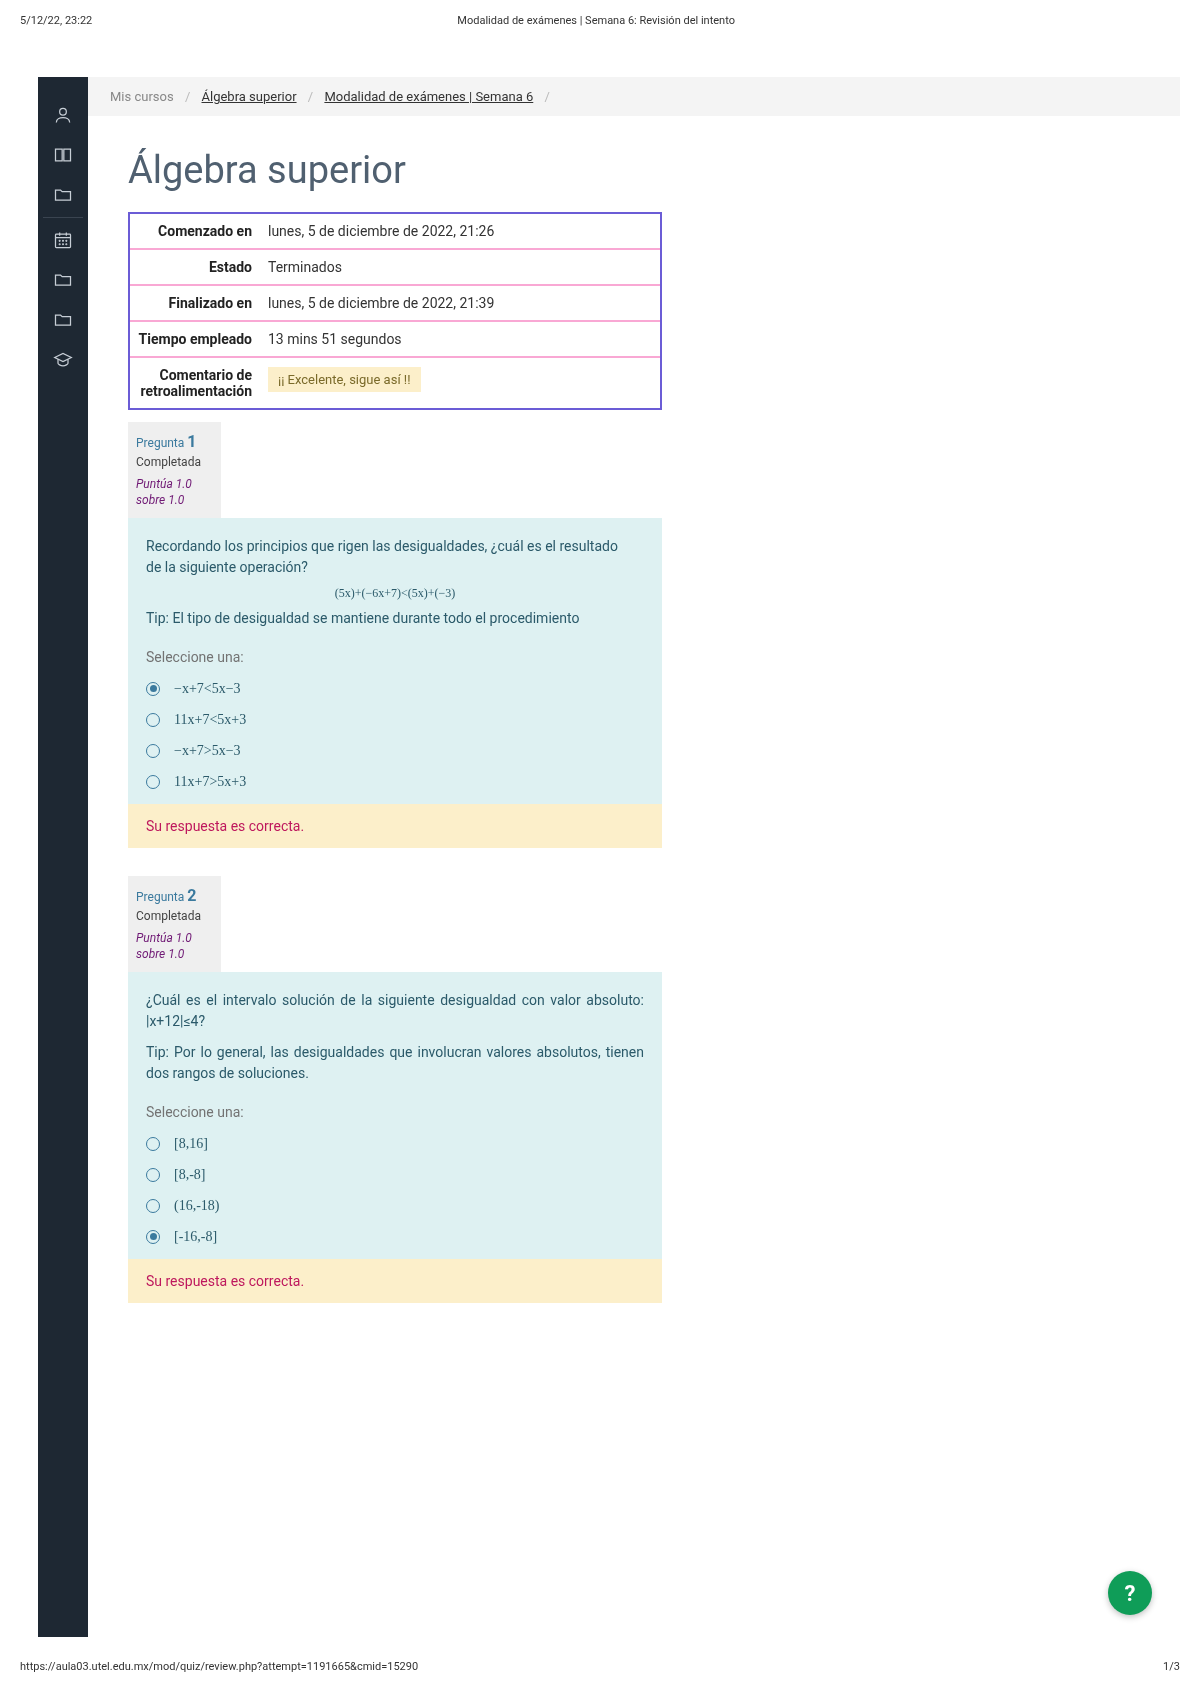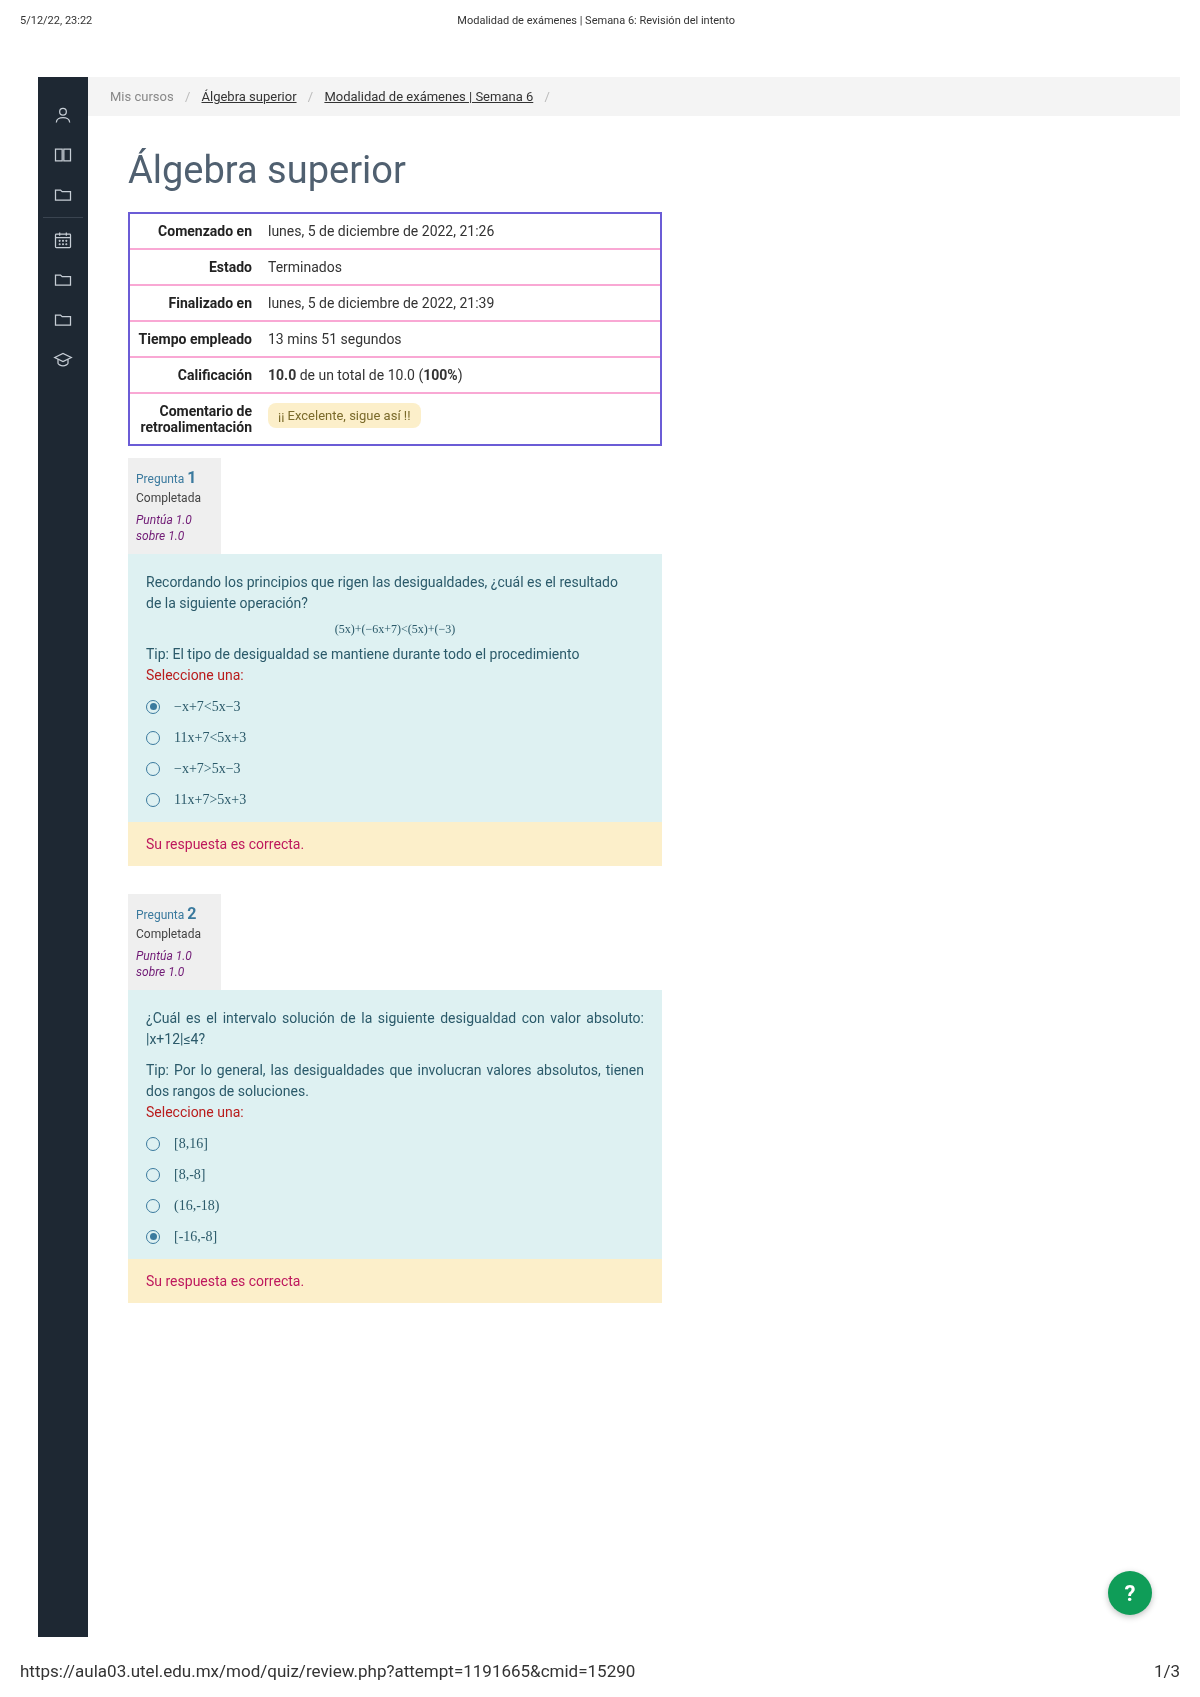--- a/index.html
+++ b/index.html
@@ -277,12 +277,6 @@
           <div class="summary-value">13 mins 51 segundos</div>
         </div>
         <div class="summary-row">
-          <div class="summary-label">Calificación</div>
-          <div class="summary-value">
-            <span class="bold">10.0</span><span> de un total de 10.0 (</span><span class="bold">100%</span><span>)</span>
-          </div>
-        </div>
-        <div class="summary-row">
           <div class="summary-label">Comentario de retroalimentación</div>
           <div class="summary-value">
             <span class="feedback-box">¡¡ Excelente, sigue así !!</span>

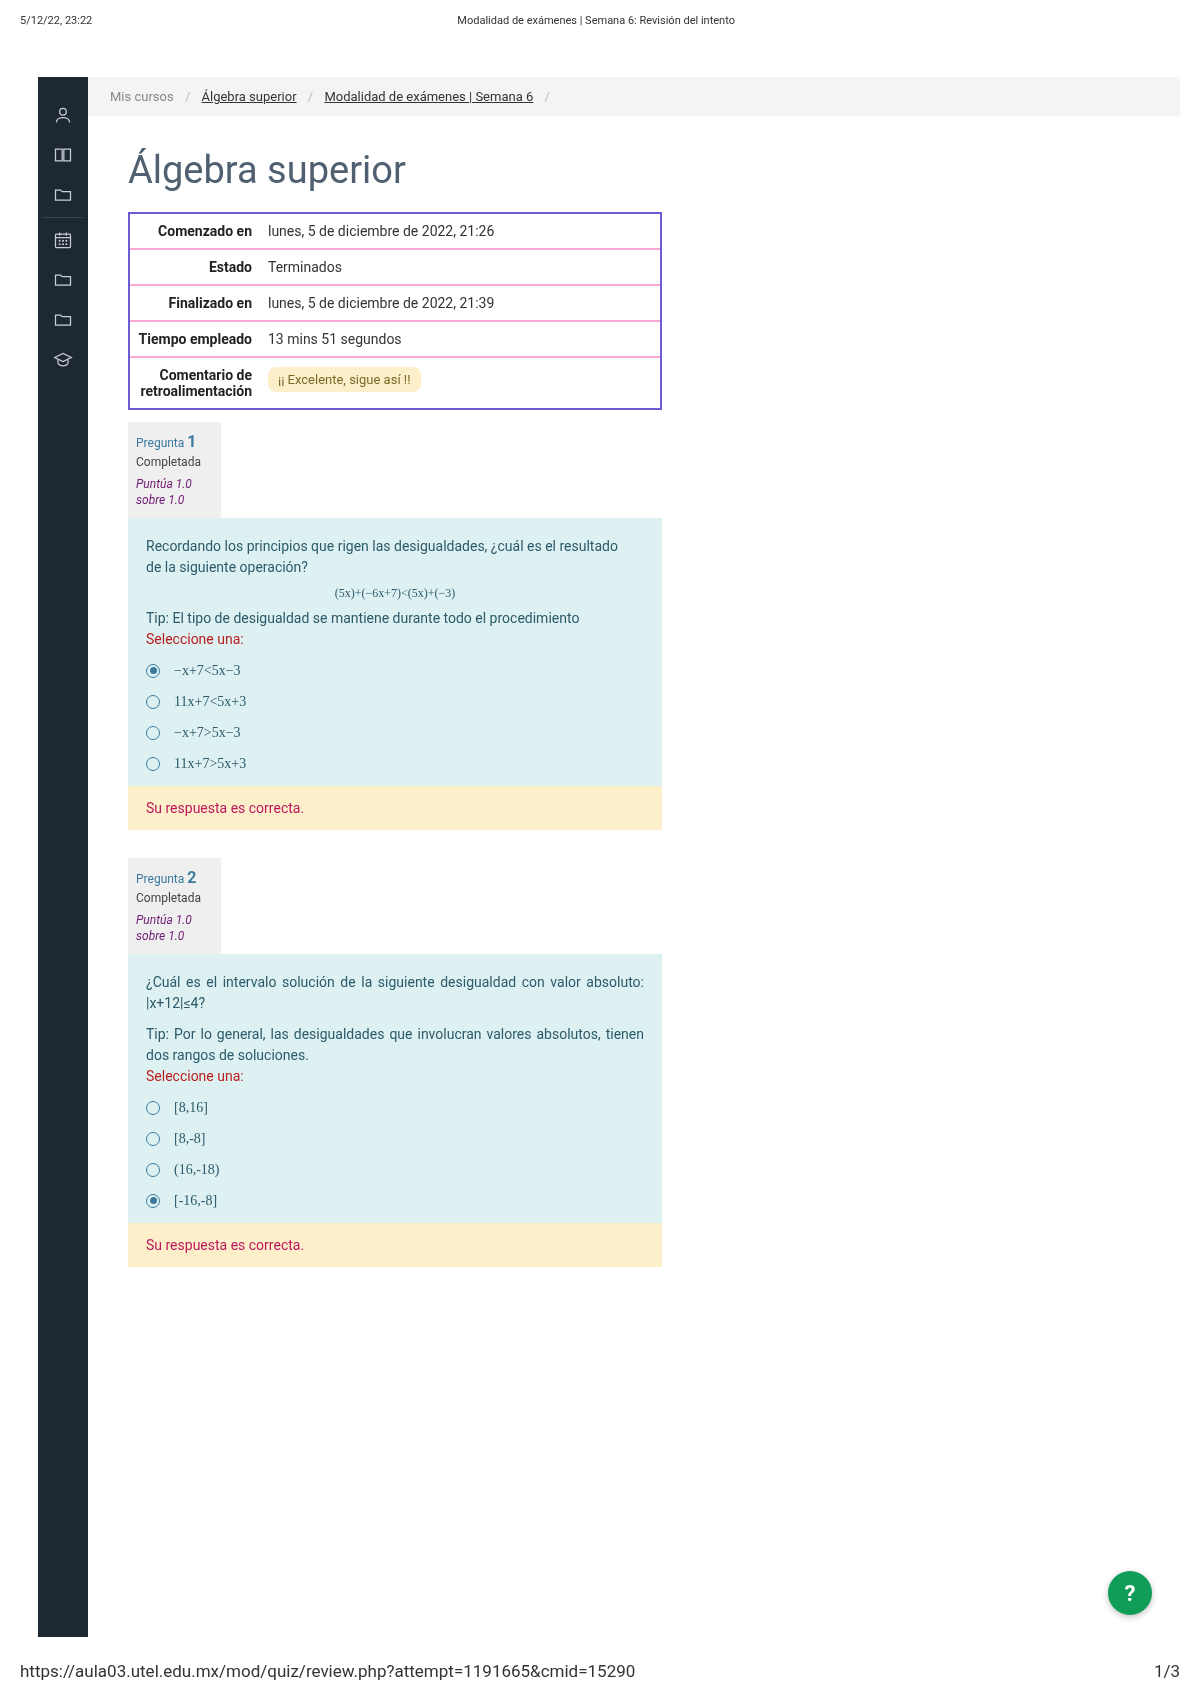--- a/index.html
+++ b/index.html
@@ -104,7 +104,6 @@
   display: inline-block;
   color: #7a6a2a;
   font-size: 13px;
-  border-radius: 8px;
 }
 .question-block {
   display: flex;

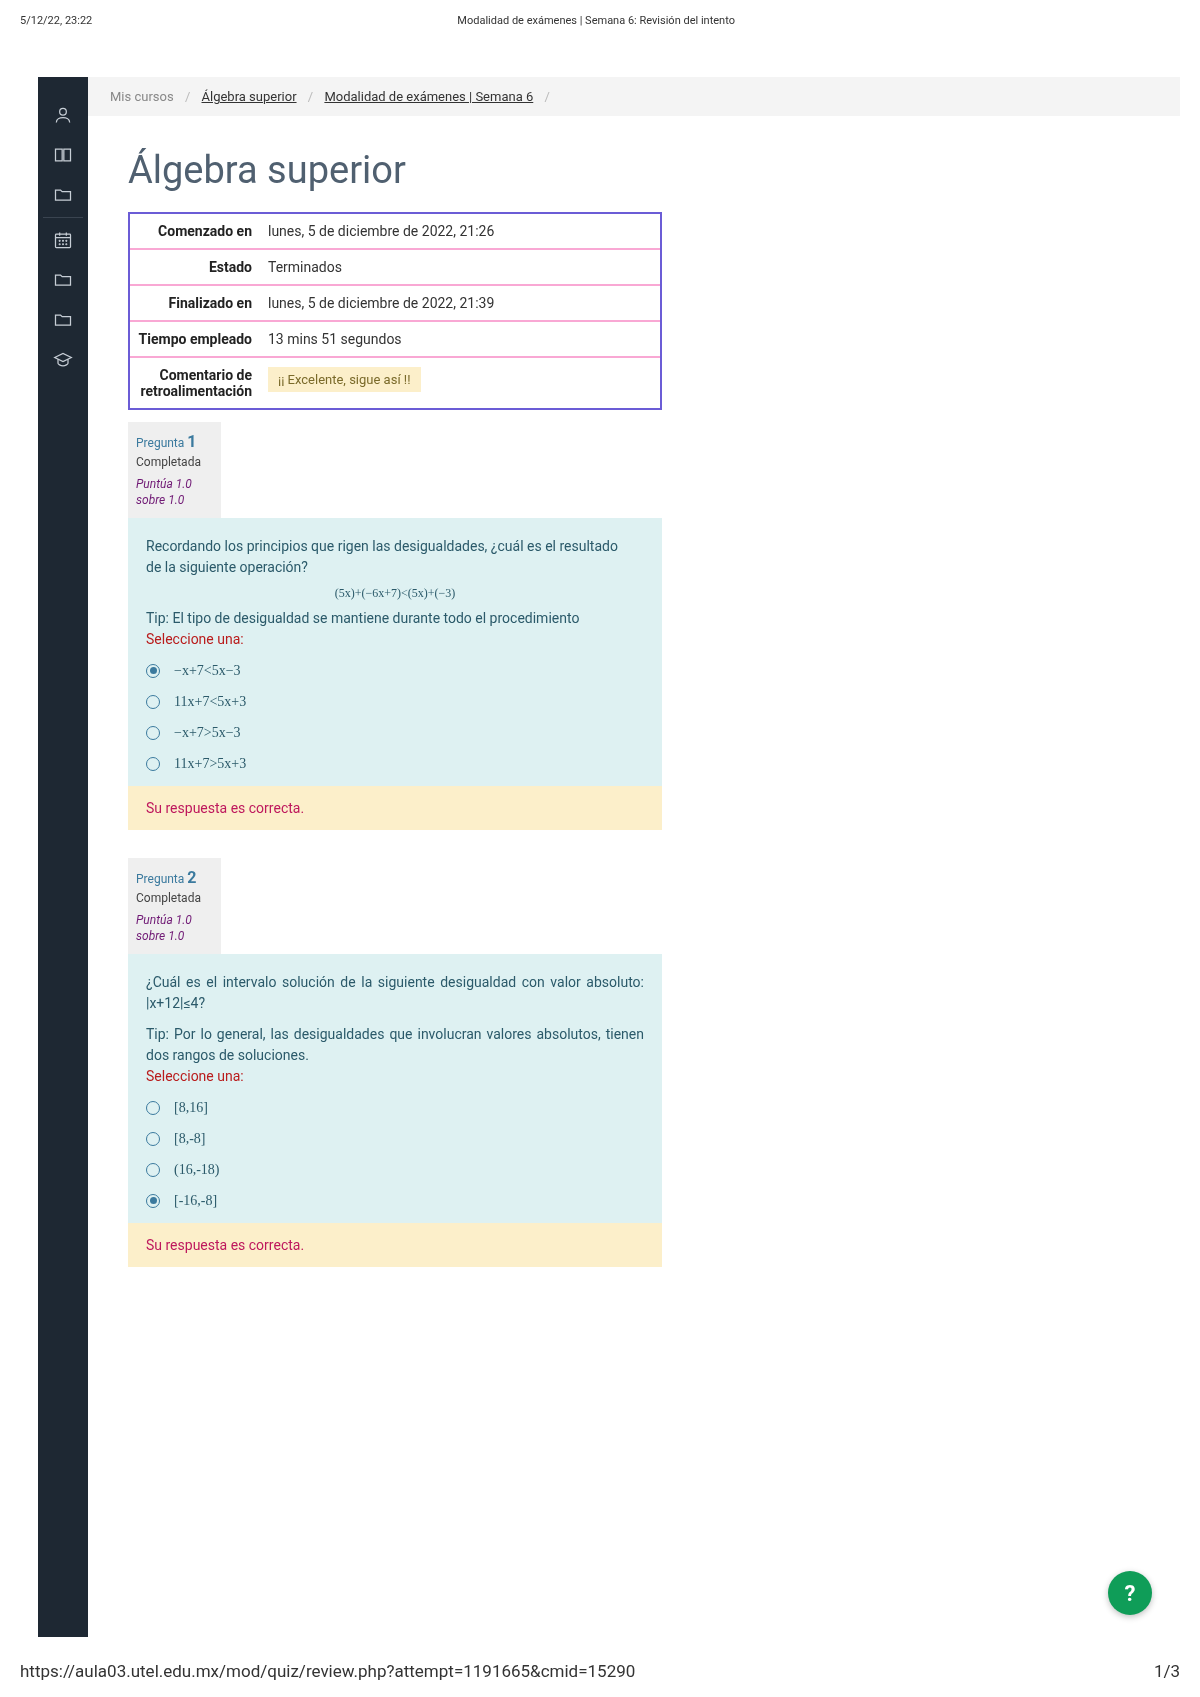--- a/index.html
+++ b/index.html
@@ -134,7 +134,7 @@
 .q-content .eq { text-align: center; font-family: 'Times New Roman', serif; font-size: 12px; margin: 6px 0; }
 .q-content .justify { text-align: justify; }
 .q-content .tip { }
-.q-prompt { color: #b91c1c; font-size: 14px; }
+.q-prompt { margin-top: 18px; color: #737373; font-size: 14px; }
 .option-row {
   display: flex;
   align-items: center;

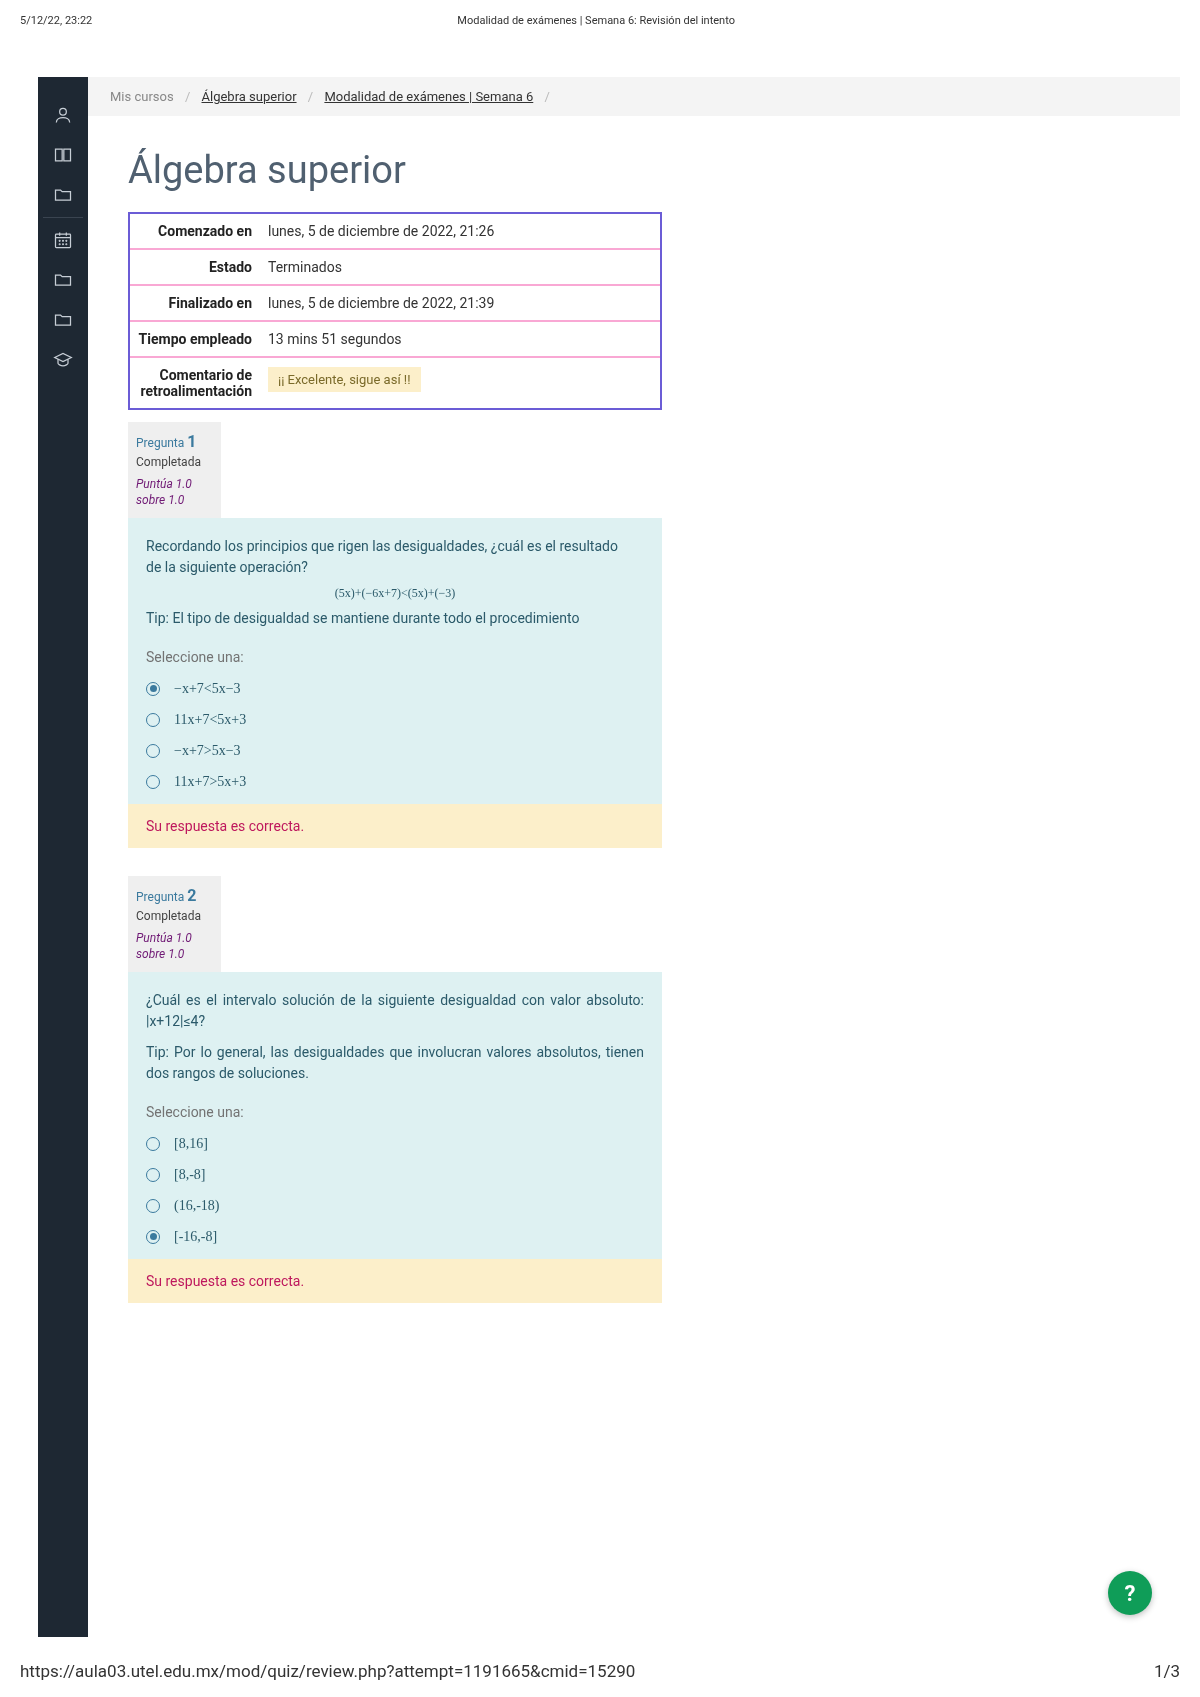--- a/index.html
+++ b/index.html
@@ -21,12 +21,12 @@
 .print-header-title { text-align: center; flex: 1; }
 .print-footer {
   position: absolute;
-  bottom: 16px;
+  bottom: 24px;
   left: 20px;
   right: 20px;
   display: flex;
   justify-content: space-between;
-  font-size: 17px;
+  font-size: 11px;
   color: #333;
 }
 .app {

